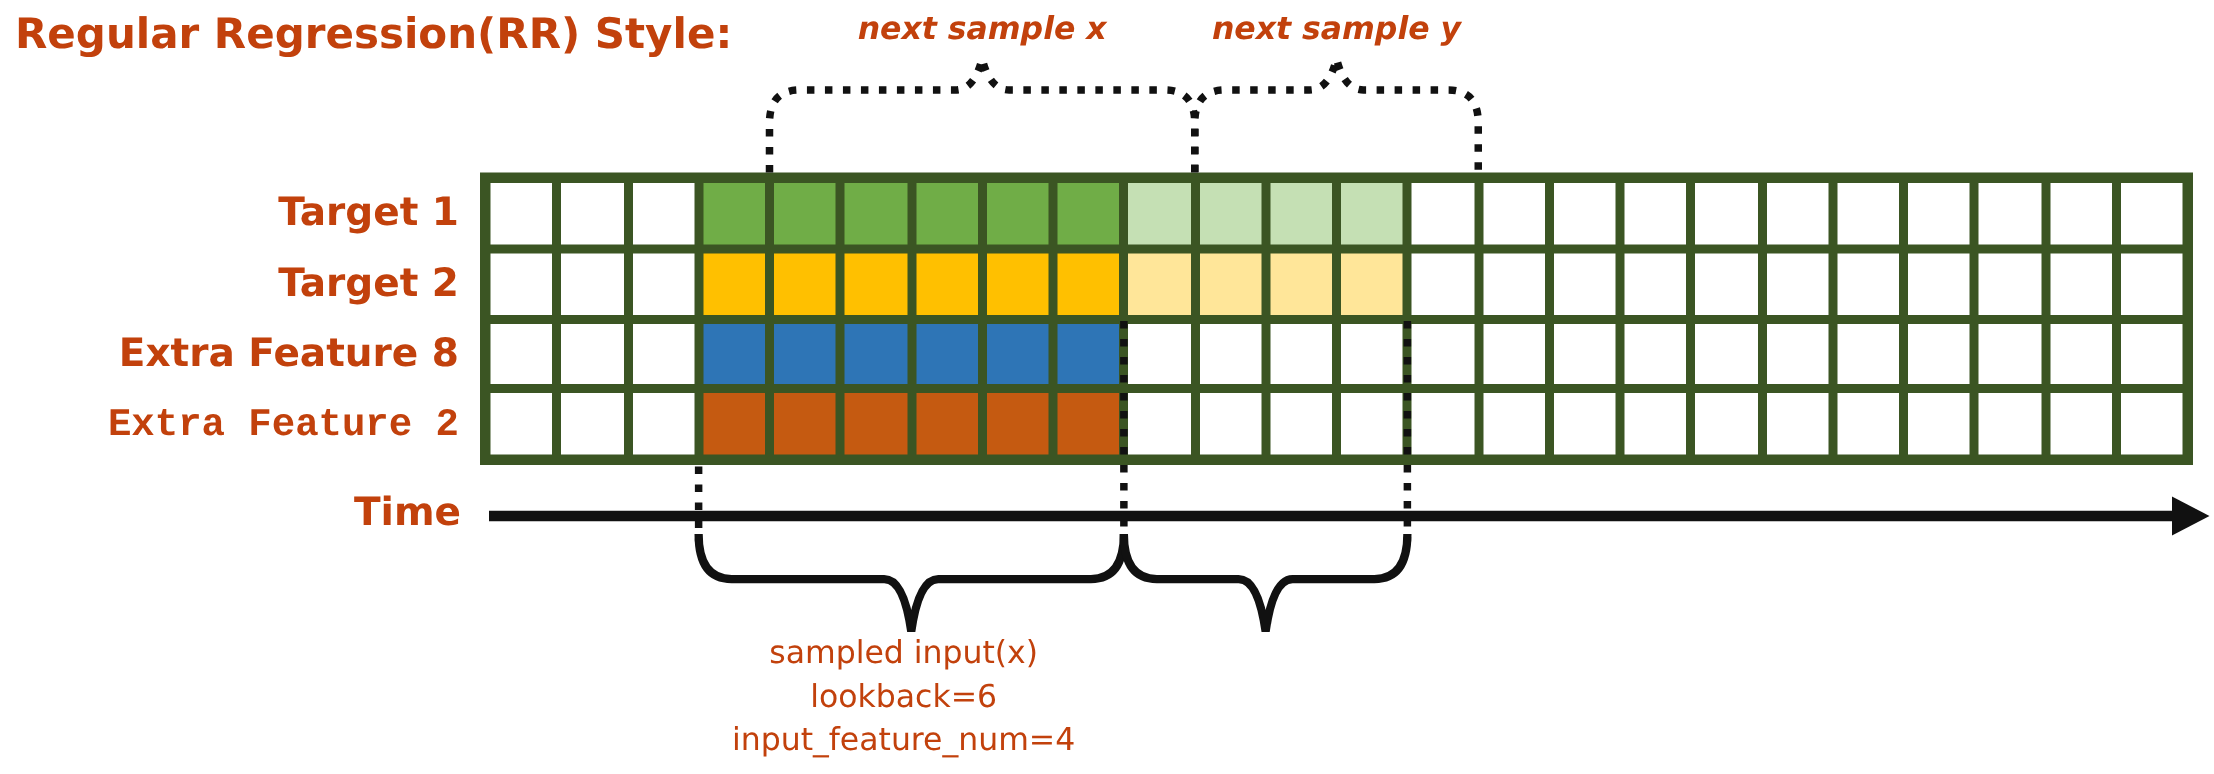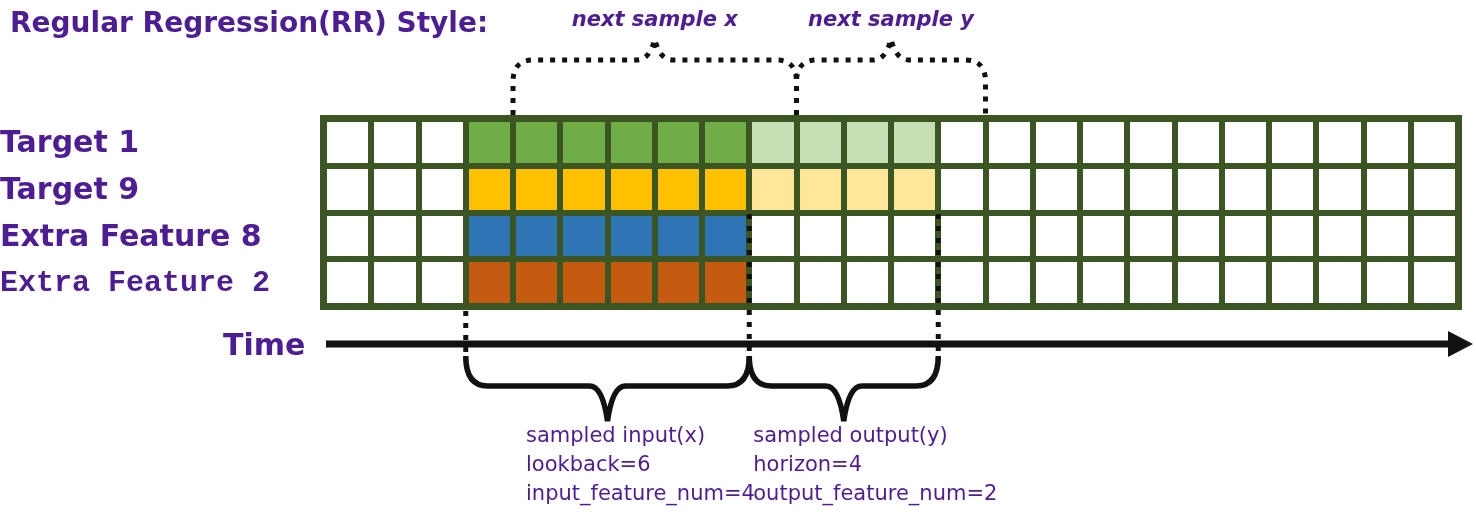--- a/index.html
+++ b/index.html
@@ -5,7 +5,7 @@
   html,body{margin:0;padding:0;background:#ffffff;}
   .canvas{
     position:relative;width:1476px;height:516px;background:#ffffff;overflow:hidden;
-    font-family:"DejaVu Sans","Liberation Sans",sans-serif;color:#4c1d95;
+    font-family:"DejaVu Sans","Liberation Sans",sans-serif;color:#c2410c;
   }
   .title{
     position:absolute;left:10px;top:6px;font-size:28px;font-weight:700;letter-spacing:0px;

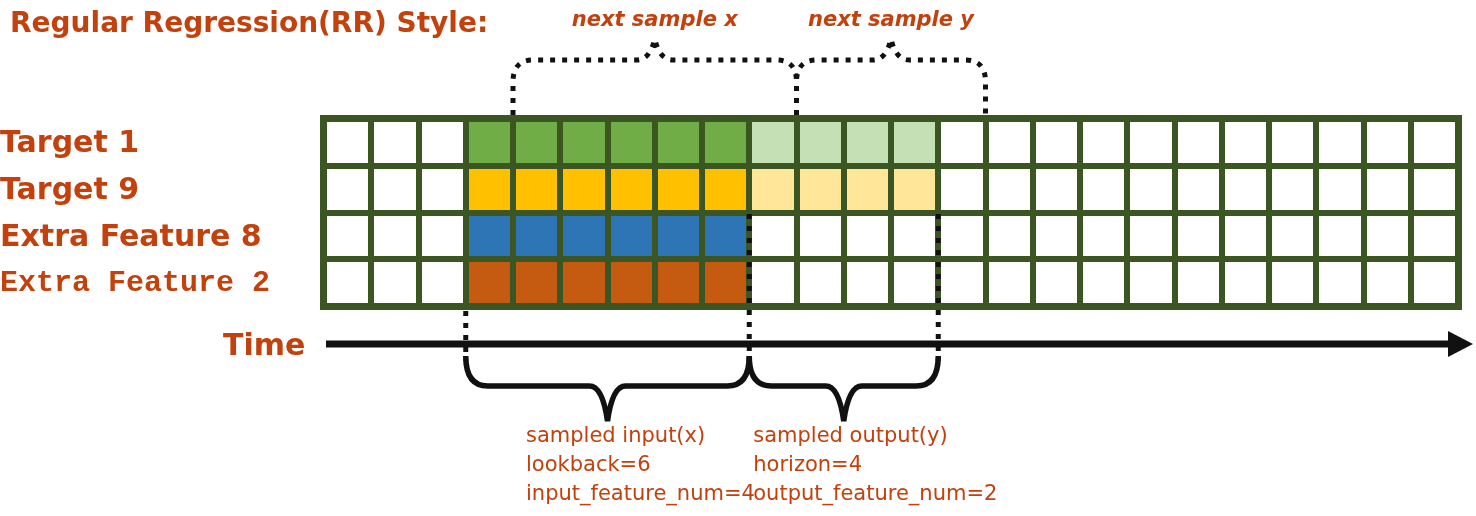--- a/index.html
+++ b/index.html
@@ -17,8 +17,8 @@
   #next-x-label{left:655px;}
   #next-y-label{left:891px;}
   .row-label{
-    position:absolute;left:0px;width:306px;
-    font-size:30px;font-weight:700;line-height:30px;height:30px;white-space:nowrap;
+    position:absolute;left:0px;width:306px;text-align:right;
+    font-size:26px;font-weight:700;line-height:30px;height:30px;white-space:nowrap;
   }
   #grid{
     position:absolute;left:320px;top:115px;width:1142px;height:195px;

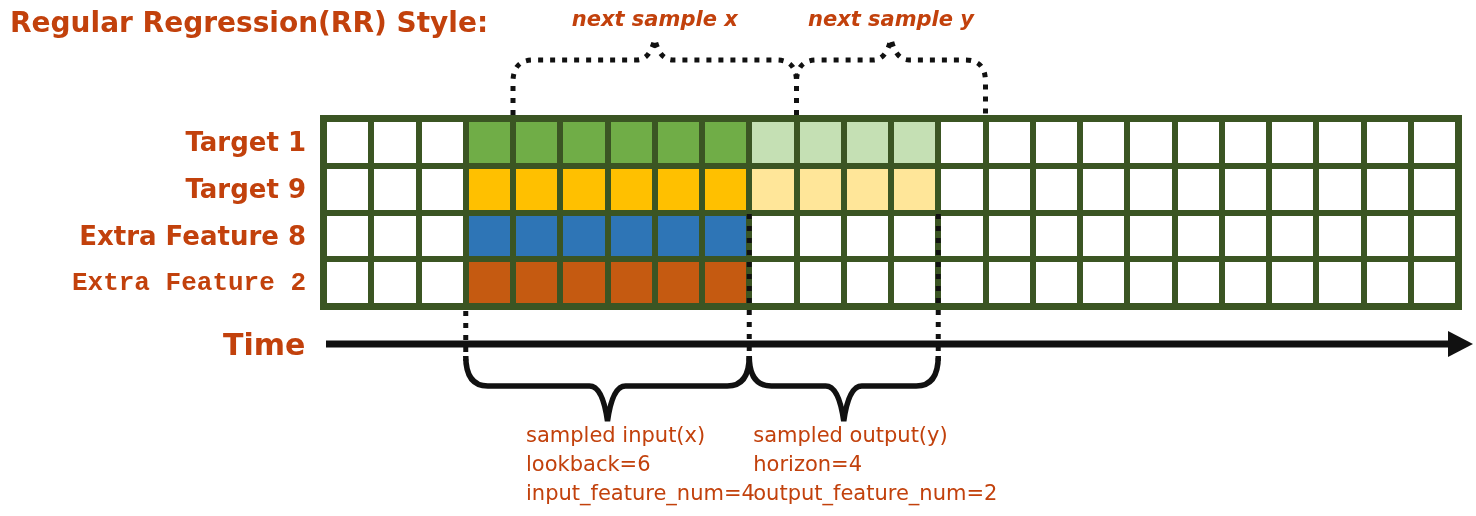--- a/index.html
+++ b/index.html
@@ -48,7 +48,7 @@
 
   <div id="row-labels">
       <div class="row-label" style="top: 127.375px;">Target 1</div>
-      <div class="row-label" style="top: 174.125px;">Target 9</div>
+      <div class="row-label" style="top: 174.125px;">Target 2</div>
       <div class="row-label" style="top: 220.875px;">Extra Feature 8</div>
       <div class="row-label" style="top: 267.625px; font-family: Liberation Mono, monospace;">Extra Feature 2</div>
     </div>

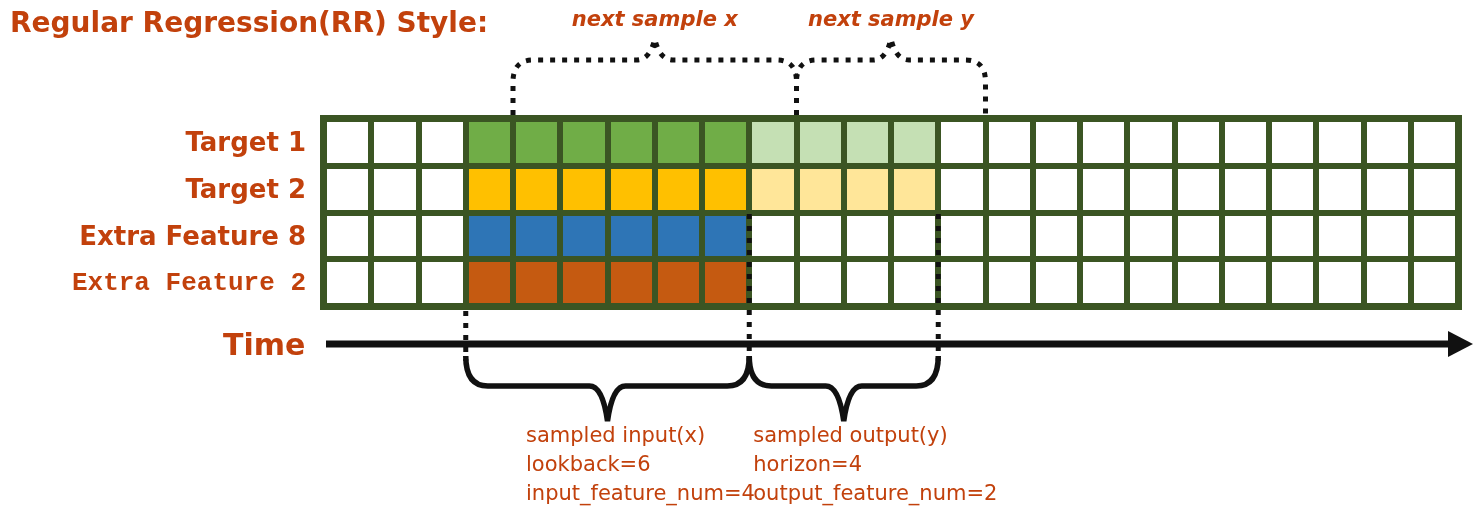--- a/index.html
+++ b/index.html
@@ -27,7 +27,7 @@
   }
   .cell{background:#ffffff;}
   .time-label{
-    position:absolute;left:223px;top:327px;font-size:30px;font-weight:700;
+    position:absolute;left:236px;top:327px;font-size:26px;font-weight:700;
   }
   svg.overlay{position:absolute;left:0;top:0;pointer-events:none;}
   .note-block{

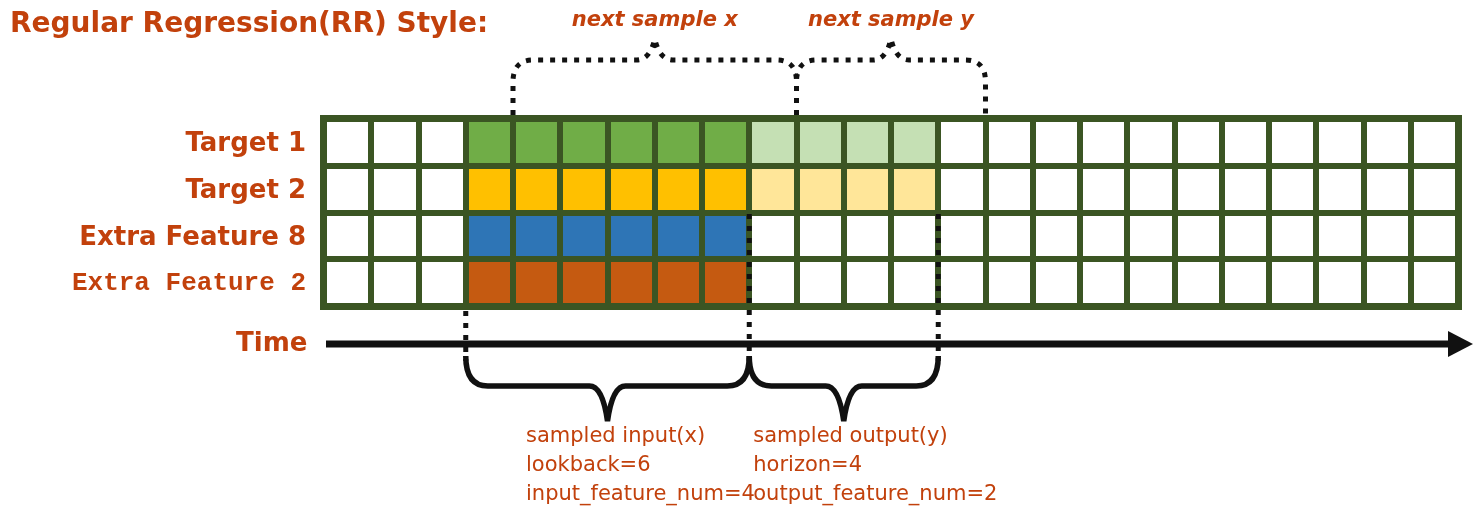--- a/index.html
+++ b/index.html
@@ -166,7 +166,7 @@
       <path d="M 749.25 356 Q 749.25 386 771.25 386 L 825.75 386 Q 838.75 386 843.75 421 Q 848.75 386 861.75 386 L 916.25 386 Q 938.25 386 938.25 356" fill="none" stroke="#111111" stroke-width="5.5"></path>
     </svg>
 
-  <div class="note-block" id="input-note" style="left: 526px;">
+  <div class="note-block" id="input-note" style="left: 488px; text-align: center;">
     <div>sampled input(x)</div>
     <div>lookback=6</div>
     <div>input_feature_num=4</div>

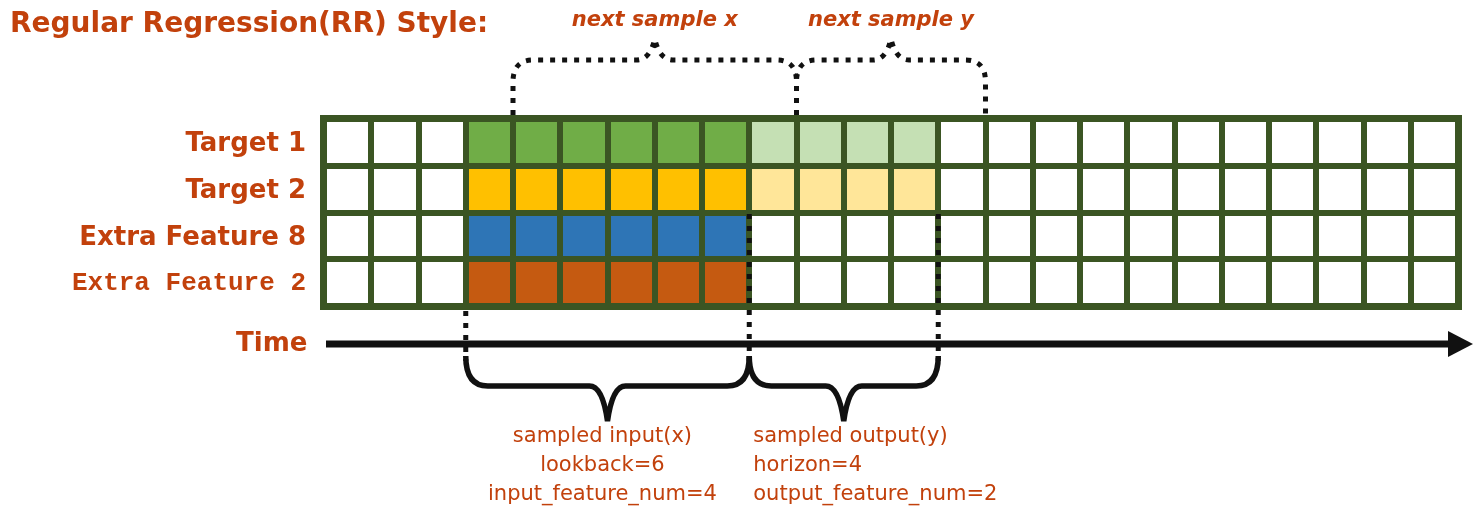--- a/index.html
+++ b/index.html
@@ -172,11 +172,6 @@
     <div>input_feature_num=4</div>
   </div>
 
-  <div class="note-block" id="output-note" style="left: 753.25px;">
-    <div>sampled output(y)</div>
-    <div>horizon=4</div>
-    <div>output_feature_num=2</div>
-  </div>
 
 </div>
 

